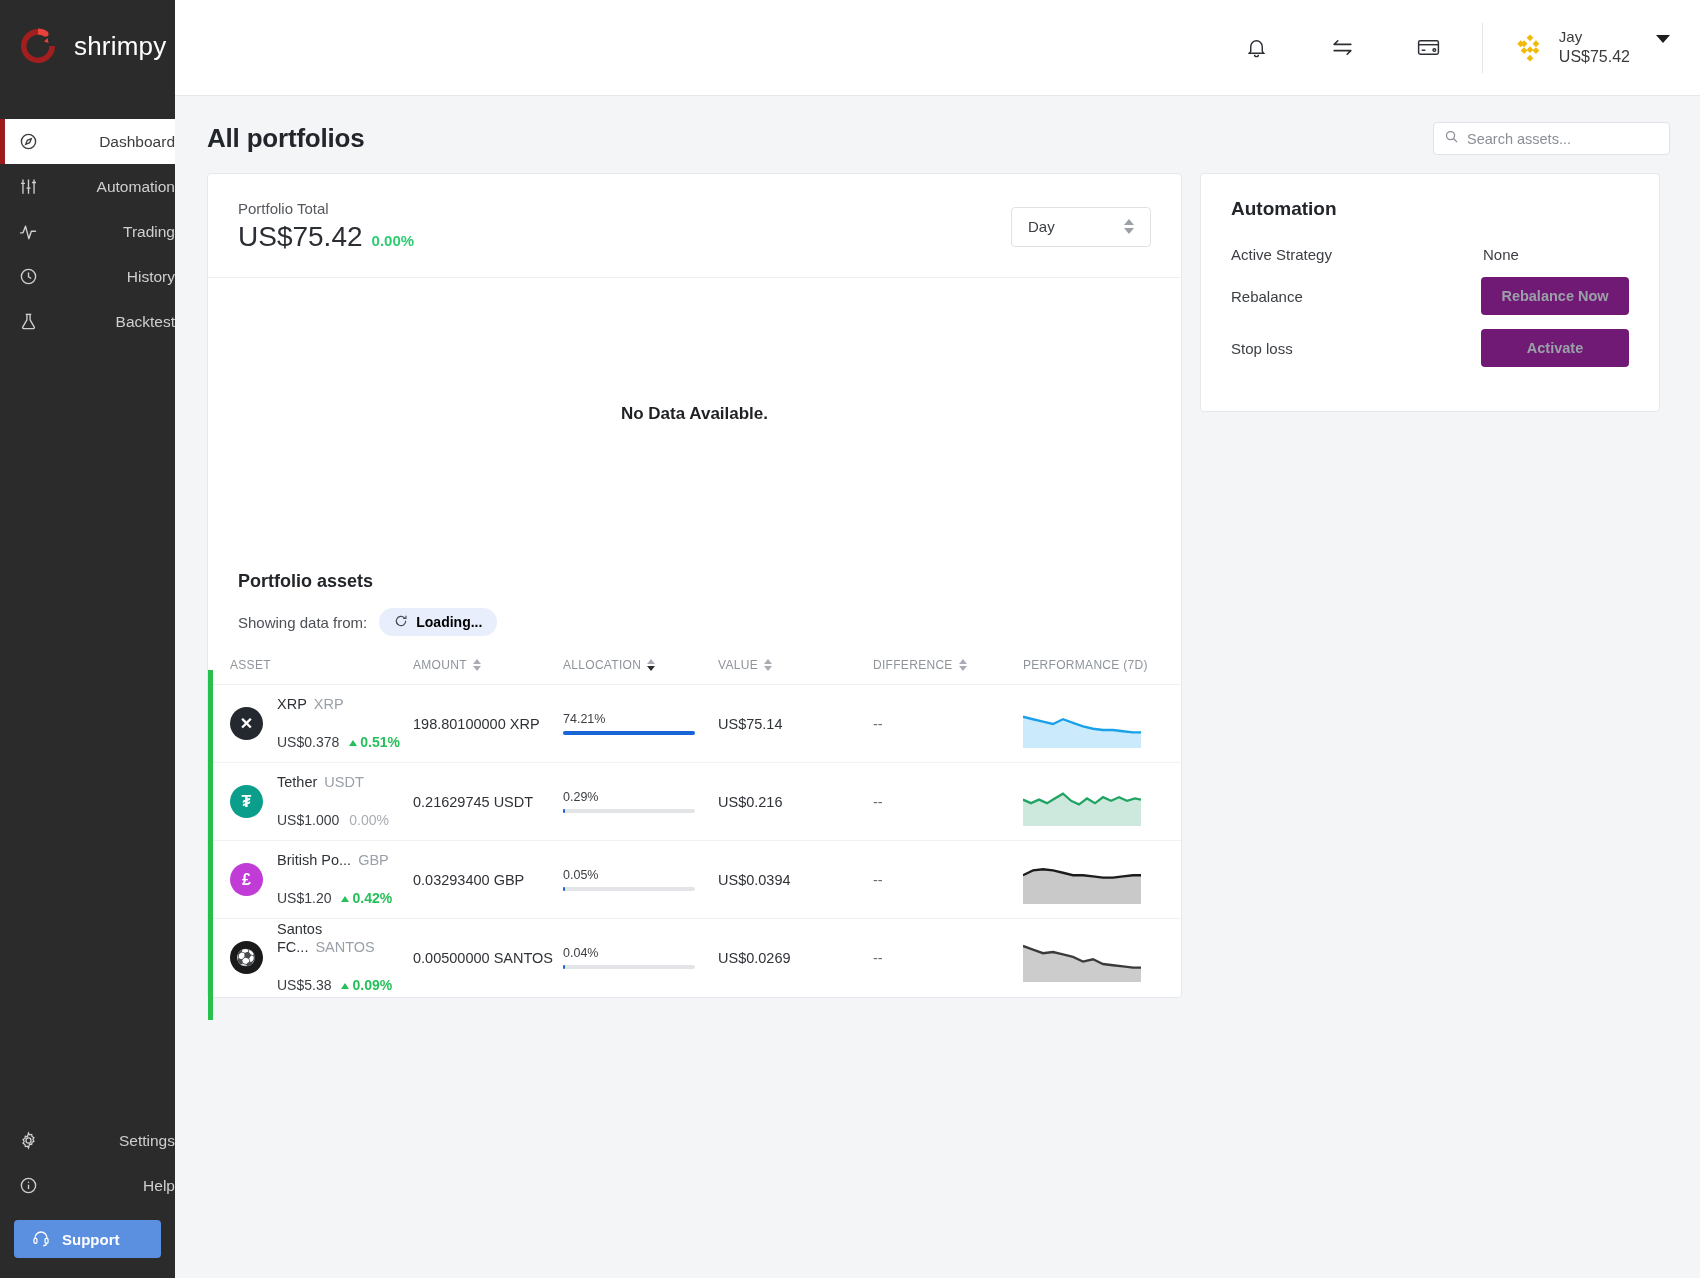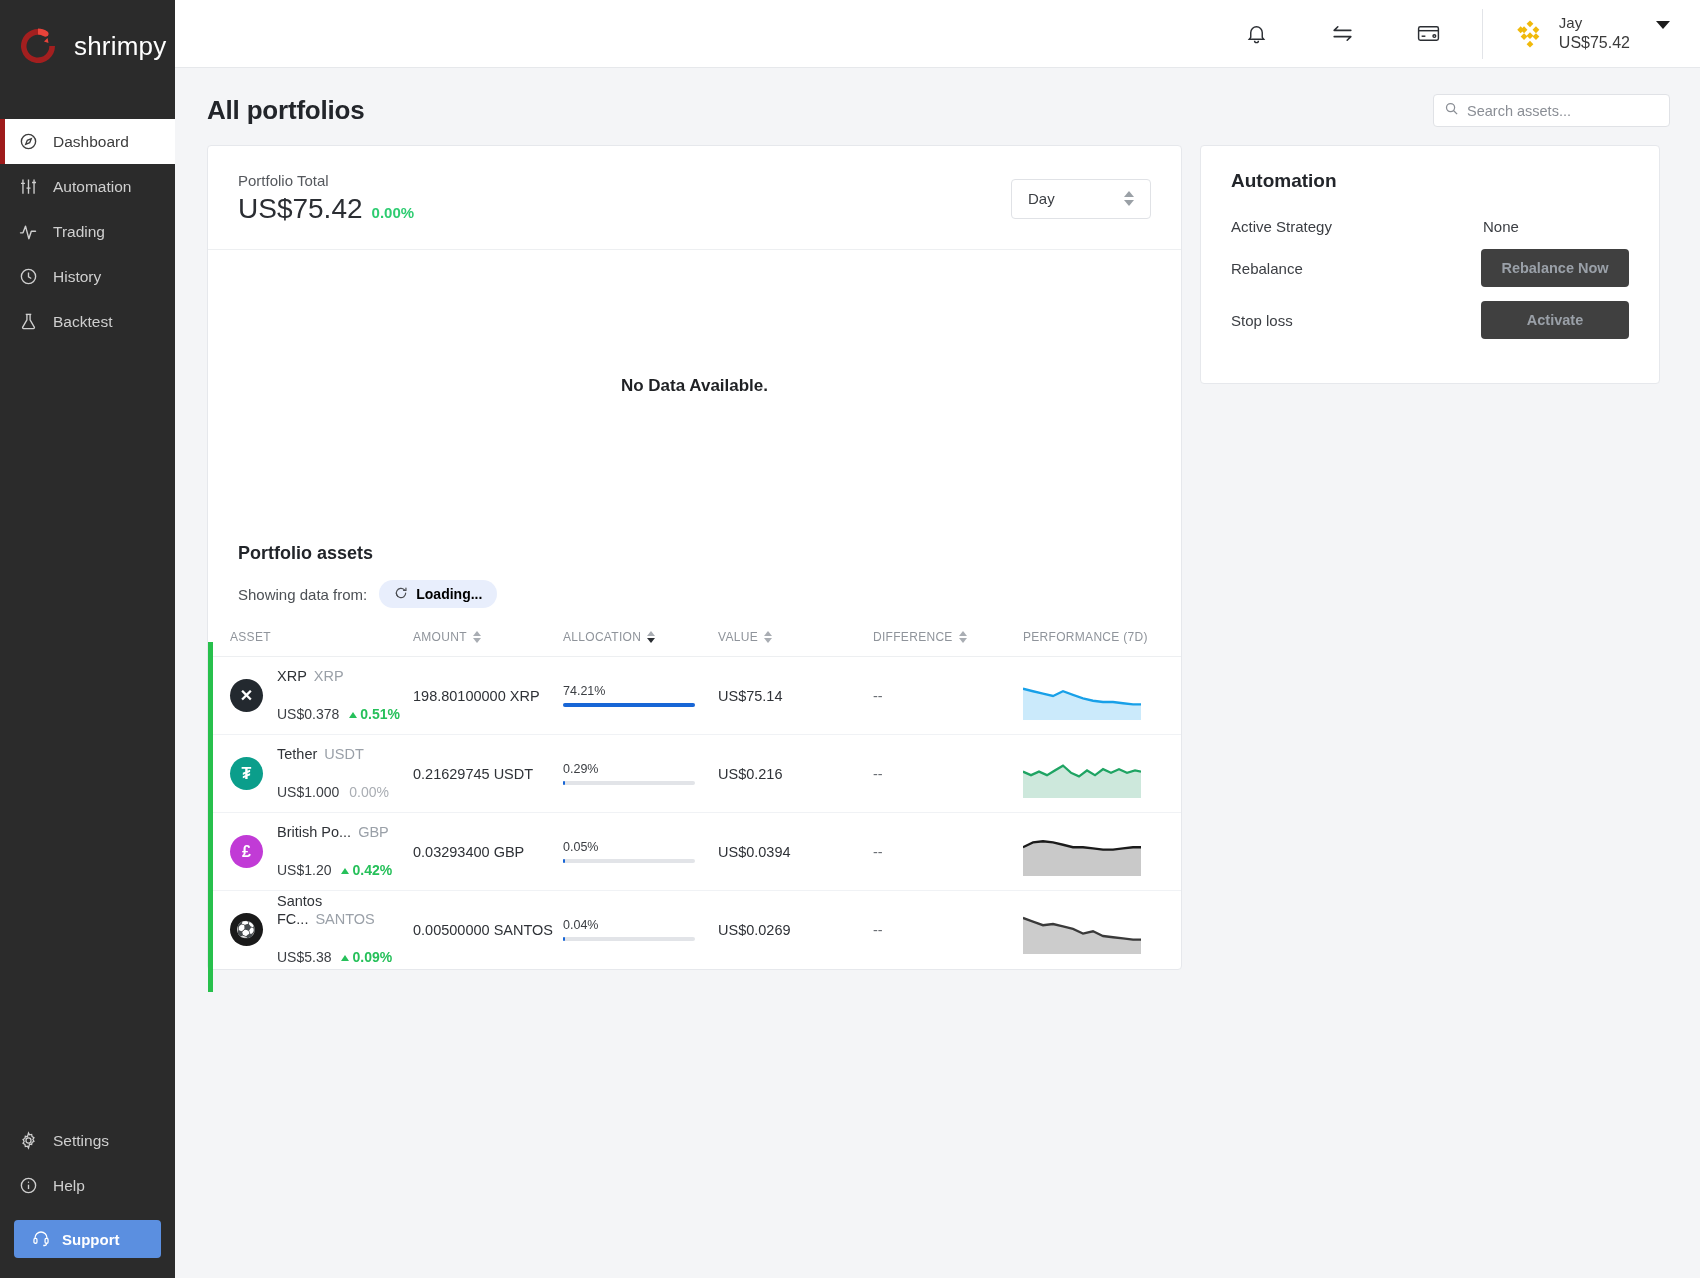--- a/index.html
+++ b/index.html
@@ -45,7 +45,7 @@
   
   .main { flex: 1; height: 100%; display: flex; flex-direction: column; background: #f4f5f7; }
   .topbar {
-    height: 68px; background: #fff; border-bottom: 1px solid #e6e8eb;
+    height: 96px; background: #fff; border-bottom: 1px solid #e6e8eb;
     display: flex; align-items: center; justify-content: flex-end; padding-right: 30px; gap: 8px;
   }
   .top-ico { width: 78px; display: flex; align-items: center; justify-content: center; cursor: pointer; }

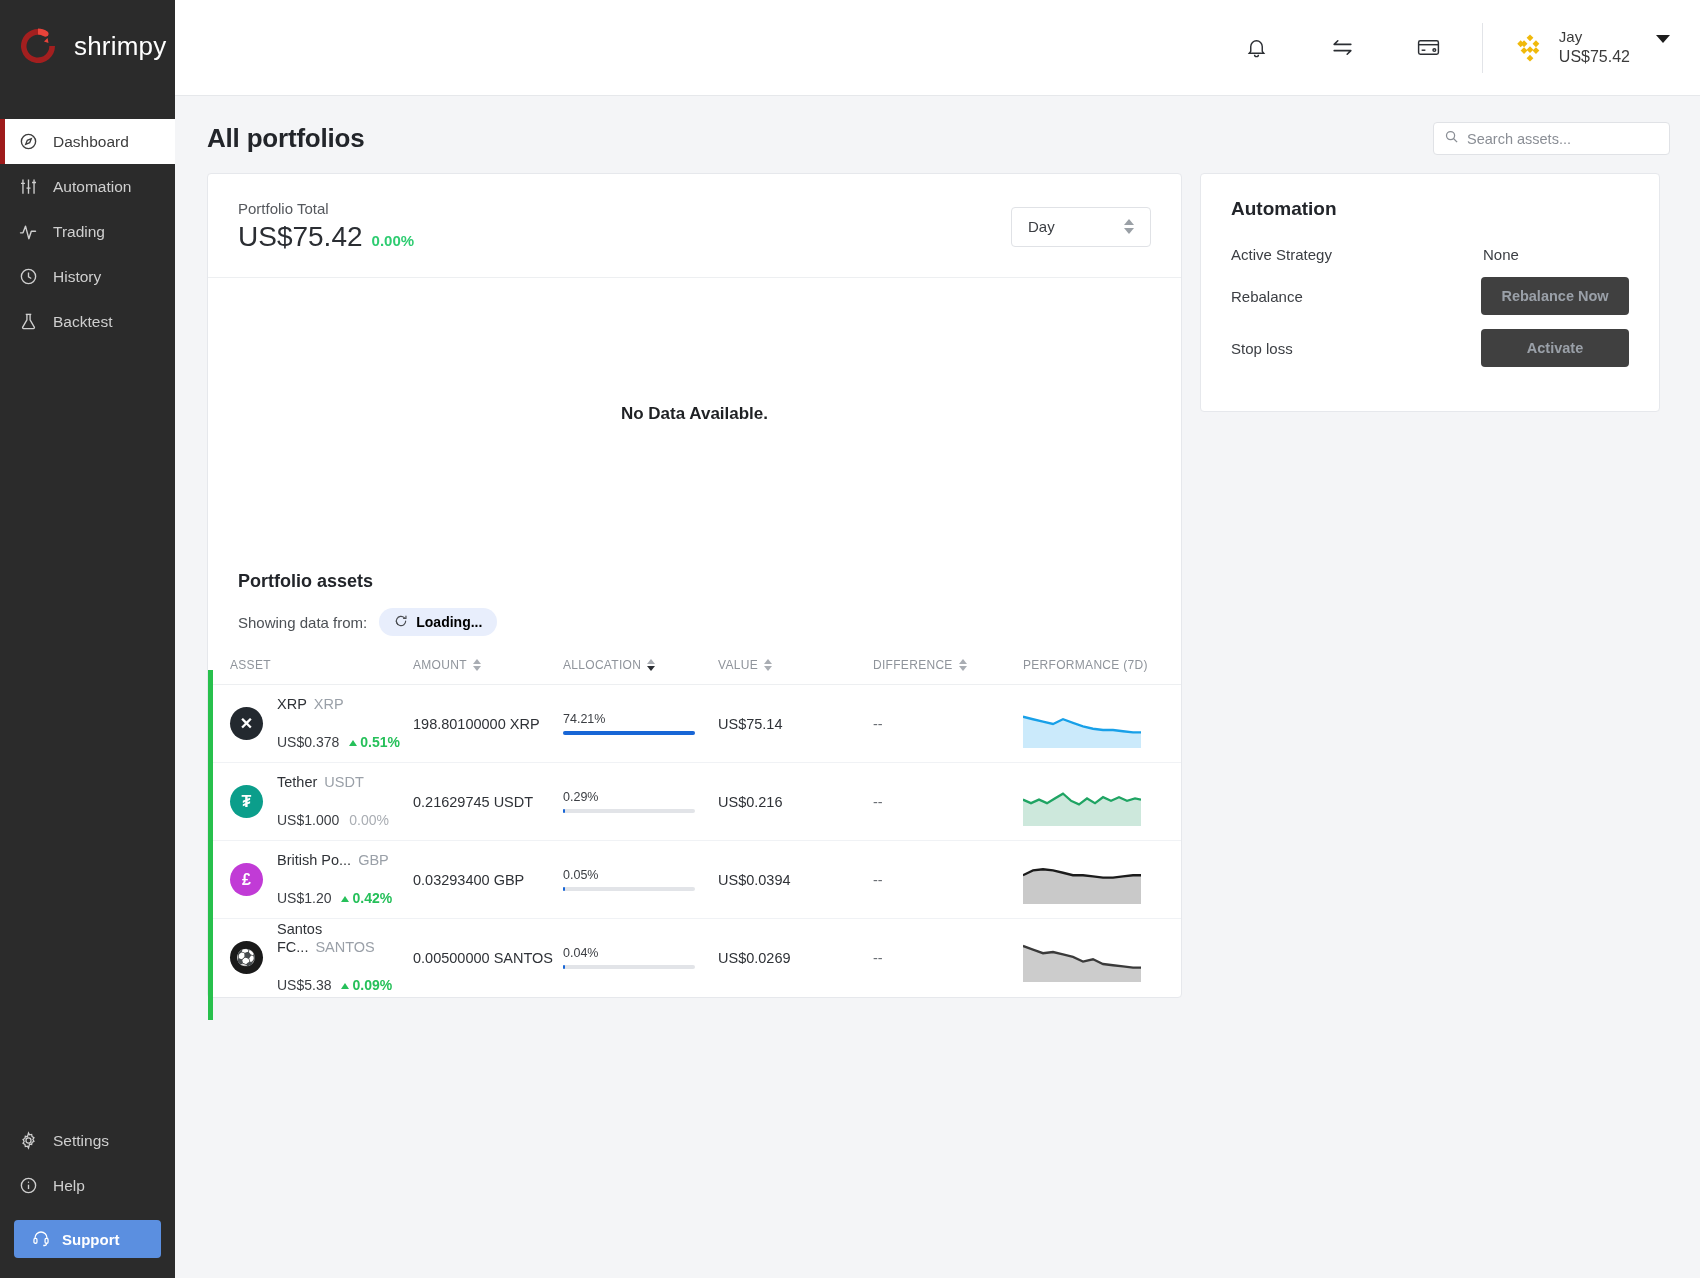--- a/index.html
+++ b/index.html
@@ -27,6 +27,7 @@
     height: 45px; display: flex; align-items: center; gap: 14px;
     padding-left: 17px; font-size: 15.5px; color: #cfcfcf; cursor: pointer;
     position: relative;
+    justify-content: space-between;
   }
   .nav-item .ico { width: 22px; height: 22px; display: flex; align-items: center; justify-content: center; }
   .nav-item.active { background: #ffffff; color: #3d3d3d; }

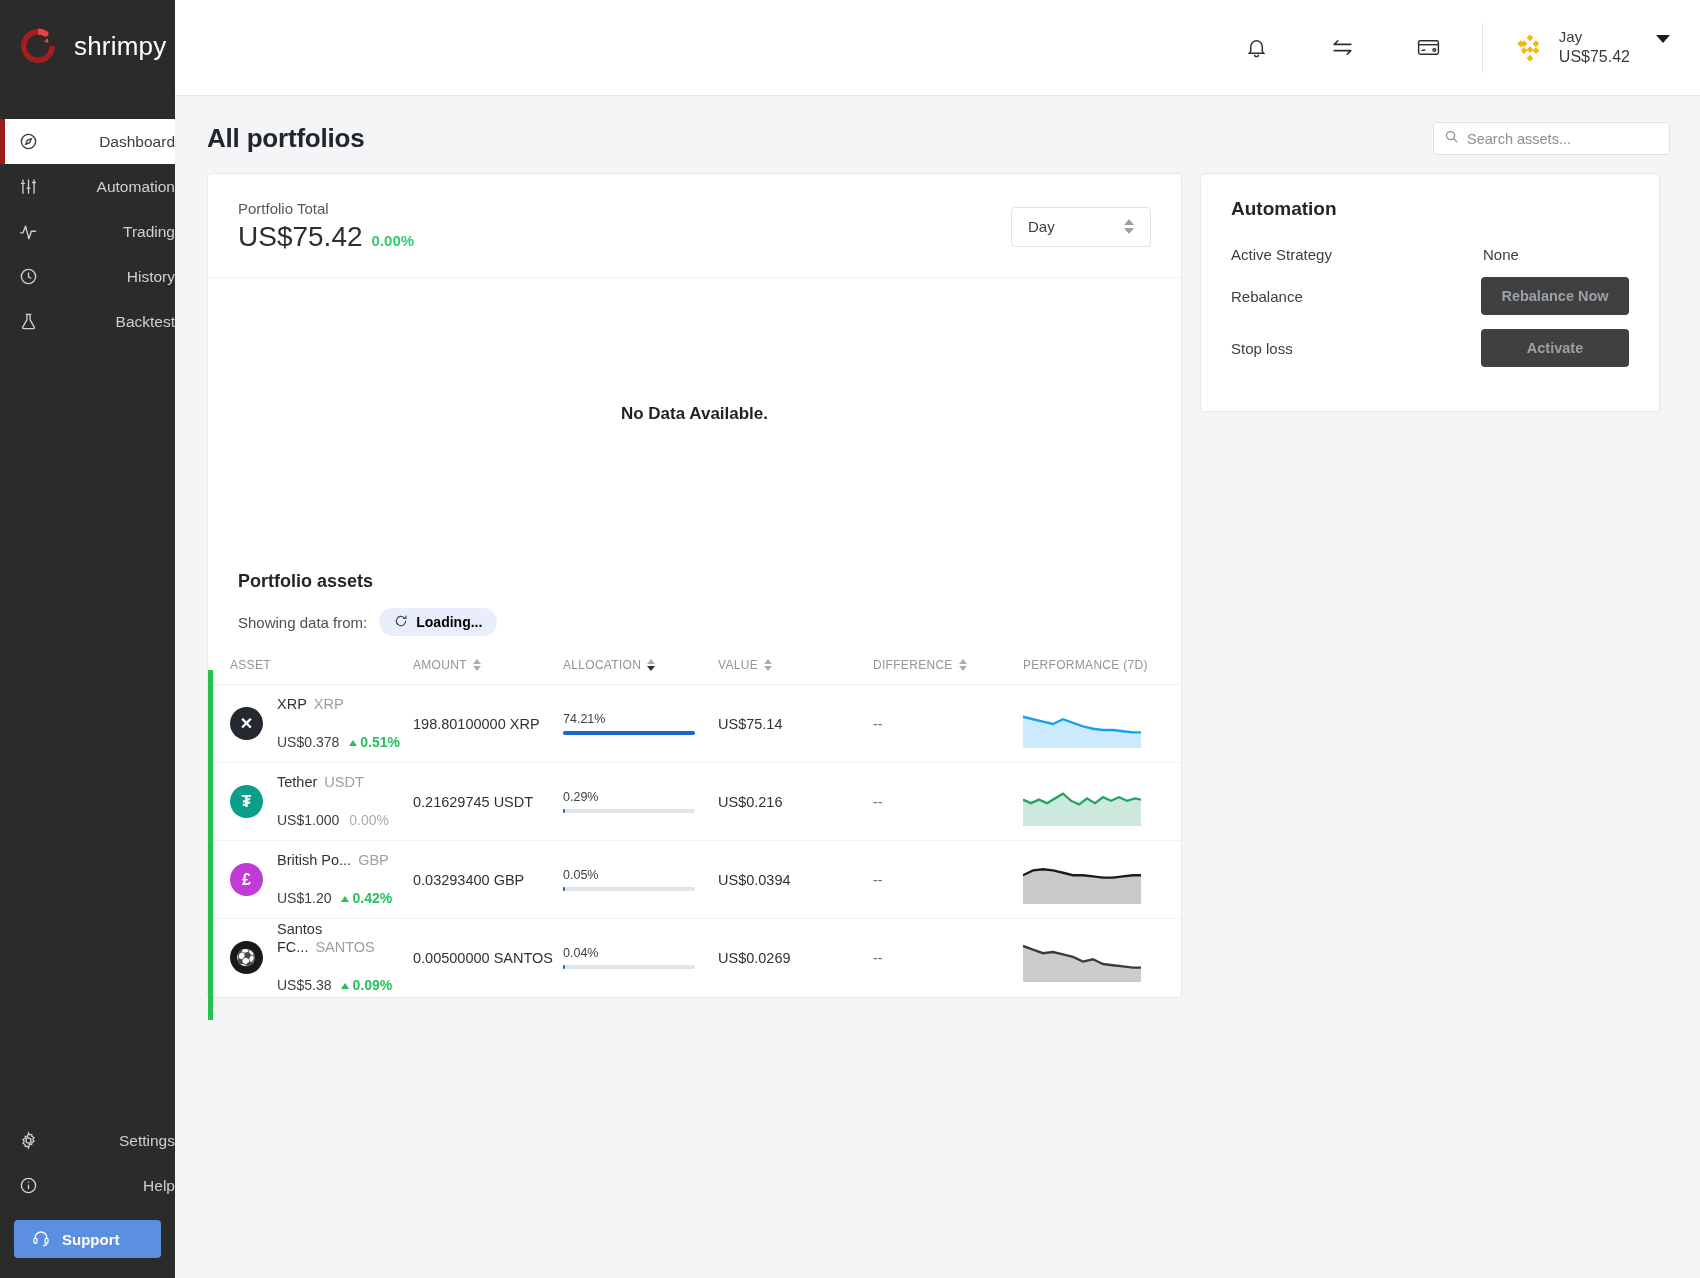--- a/index.html
+++ b/index.html
@@ -161,7 +161,7 @@
   .auto-label { font-size: 15px; color: #3b3e43; }
   .auto-val { font-size: 15px; color: #3b3e43; width: 148px; text-align: left; padding-left: 2px;}
   .btn-disabled {
-    width: 148px; height: 38px; background: #404040; border: none; border-radius: 4px;
+    width: 148px; height: 38px; background: #701a75; border: none; border-radius: 4px;
     color: #9aa0a8; font-size: 14.5px; font-weight: 600; cursor: default;
     font-family: "Liberation Sans", sans-serif;
   }

